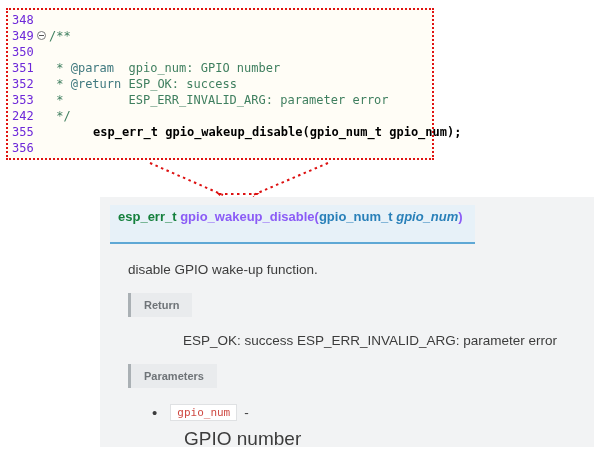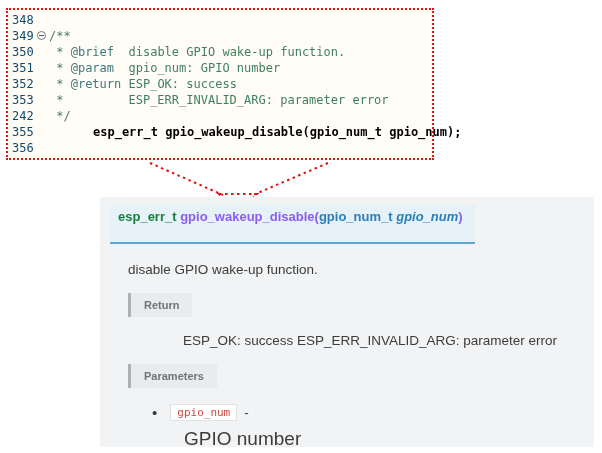--- a/index.html
+++ b/index.html
@@ -24,7 +24,7 @@
     font-family:"DejaVu Sans Mono", monospace;
     font-size:12px;
   }
-  .line-num { width:27px; flex:none; color:#0c4a6e; padding-left:4px; }
+  .line-num { width:27px; flex:none; color:#6d28d9; padding-left:4px; }
   .fold { width:14px; flex:none; position:relative; }
   .fold-circle {
     position:absolute; left:2px; top:3px;

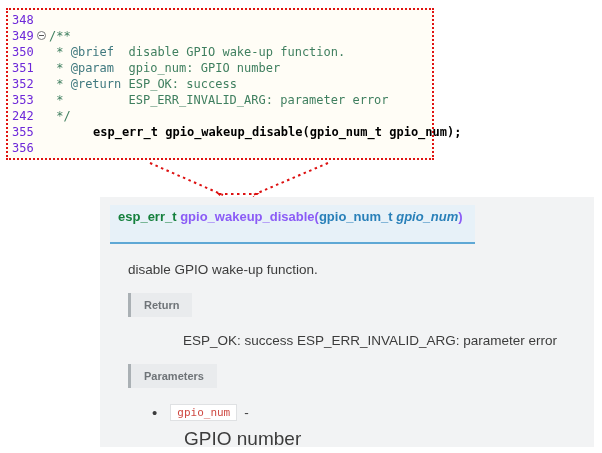--- a/index.html
+++ b/index.html
@@ -106,7 +106,6 @@
       <div class="code-row">
         <span class="line-num">350</span>
         <span class="fold"></span>
-        <span class="code-text"><span class="seg-comment"> * </span><span class="seg-tag">@brief</span><span class="seg-comment">  disable GPIO wake-up function.</span></span>
       </div>
       <div class="code-row">
         <span class="line-num">351</span>

